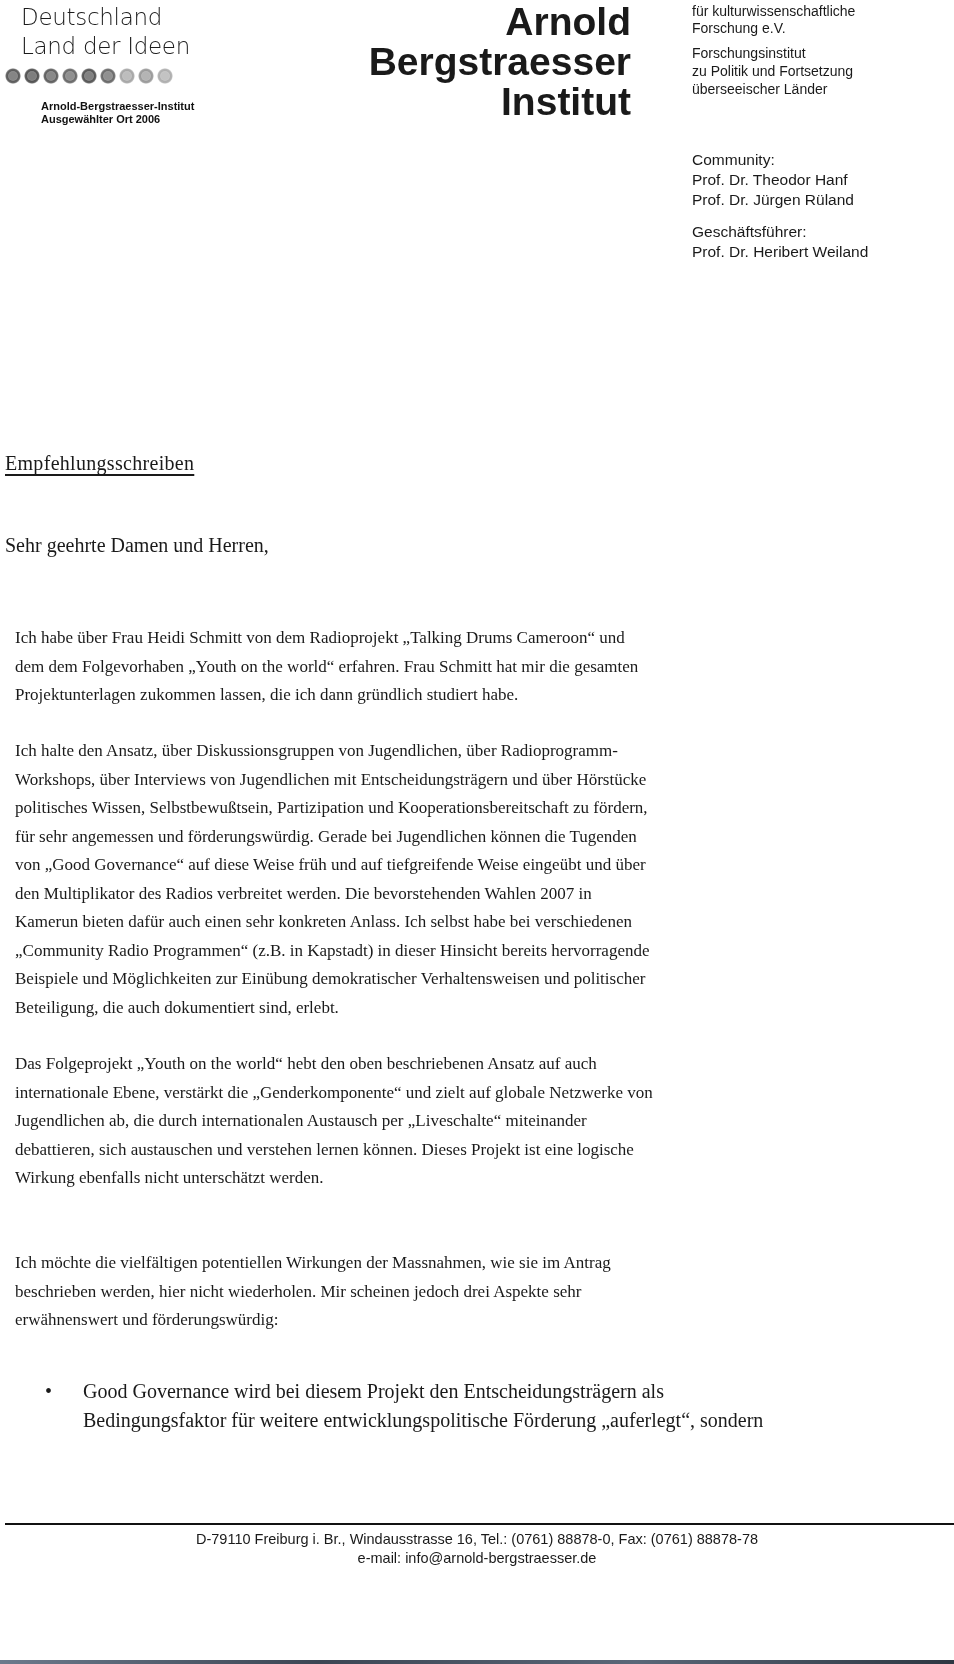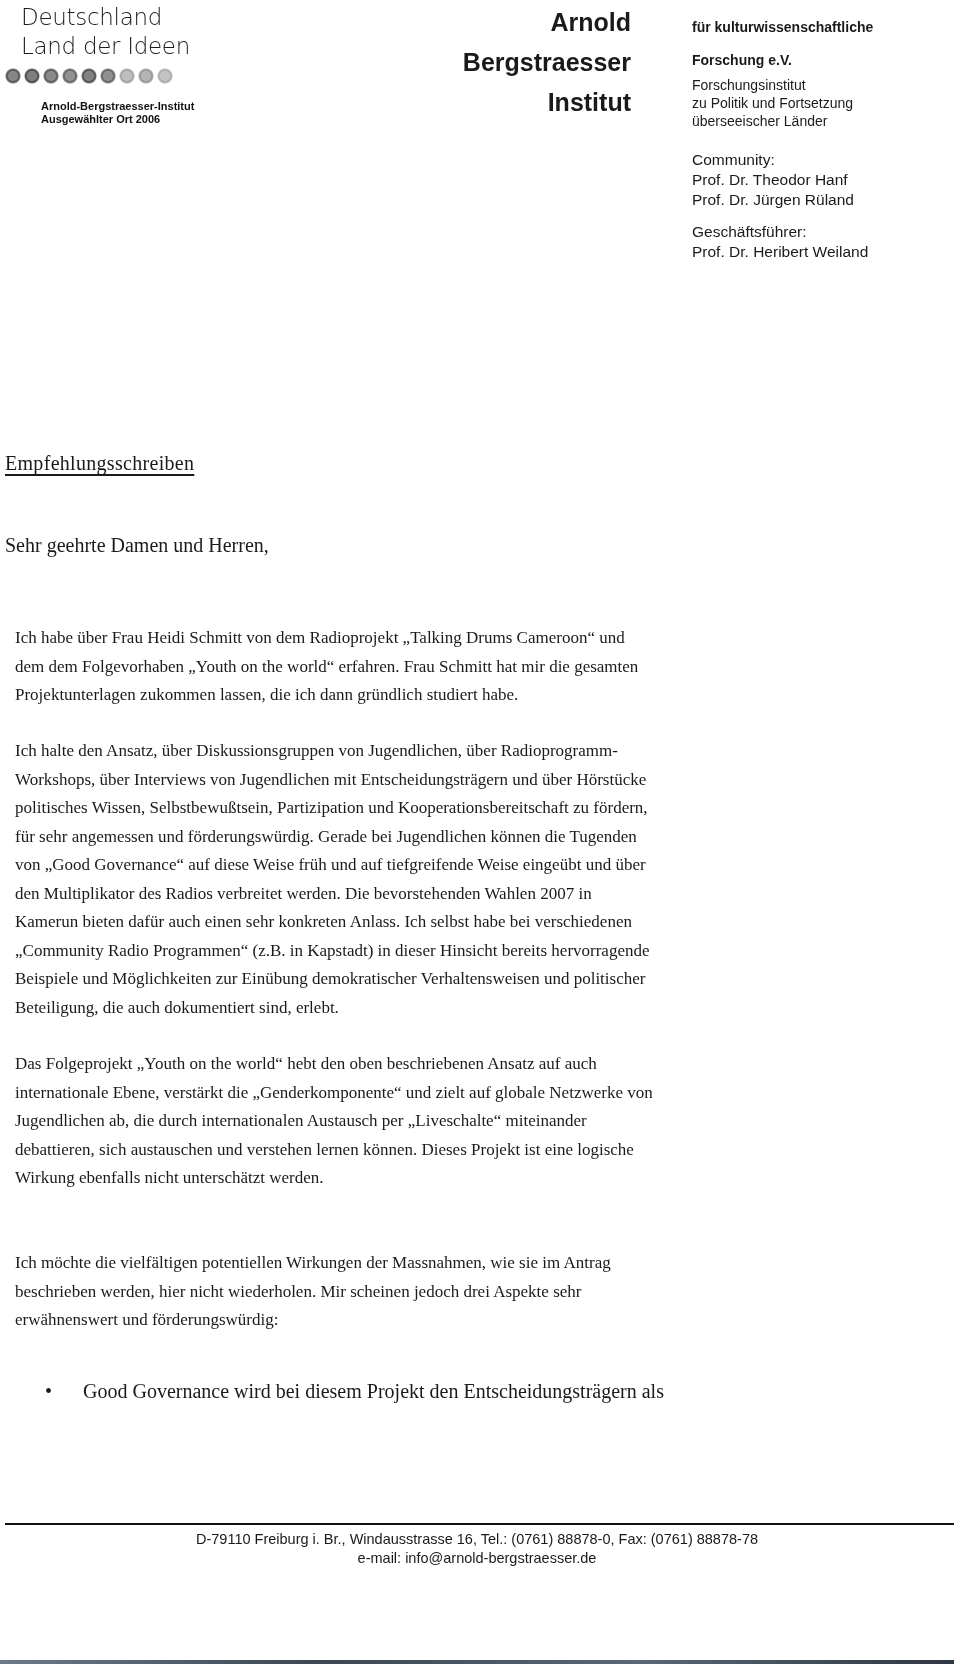--- a/index.html
+++ b/index.html
@@ -16,7 +16,7 @@
   .abi-small { left: 5px; top: 100px; font-size: 11px; font-weight: bold; line-height: 13px; color: #111; margin-left: 36px; }
 
   
-  .logo-center { right: 323px; top: 2px; text-align: right; font-size: 25px; font-weight: bold; line-height: 40px; color: #1a1a1a; }
+  .logo-center { right: 323px; top: 2px; text-align: right; font-size: 39px; font-weight: bold; line-height: 40px; color: #1a1a1a; }
 
   
   .right-block { left: 692px; top: 3px; font-size: 14px; line-height: 17px; color: #1a1a1a; }

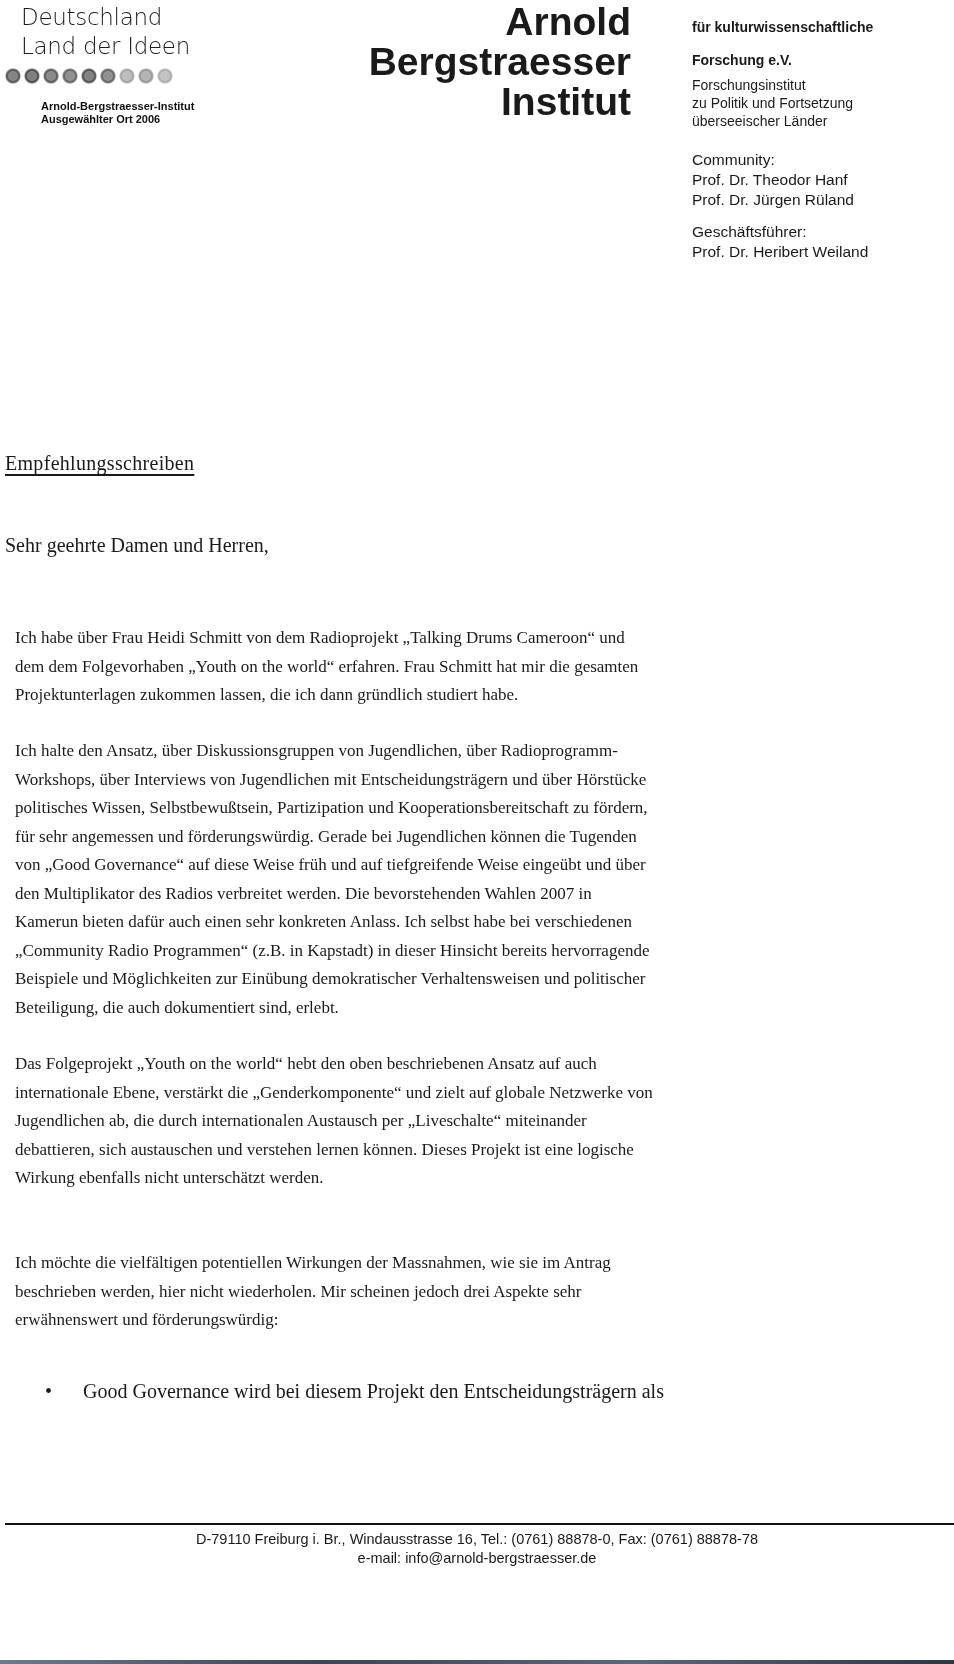--- a/index.html
+++ b/index.html
@@ -20,7 +20,7 @@
 
   
   .right-block { left: 692px; top: 3px; font-size: 14px; line-height: 17px; color: #1a1a1a; }
-  .right-block .bold { font-weight: bold; margin-top: 16px; }
+  .right-block .bold { font-weight: normal; }
   .right-block .spacer { height: 7px; }
   .right-block .small { font-size: 14px; line-height: 18px; }
 

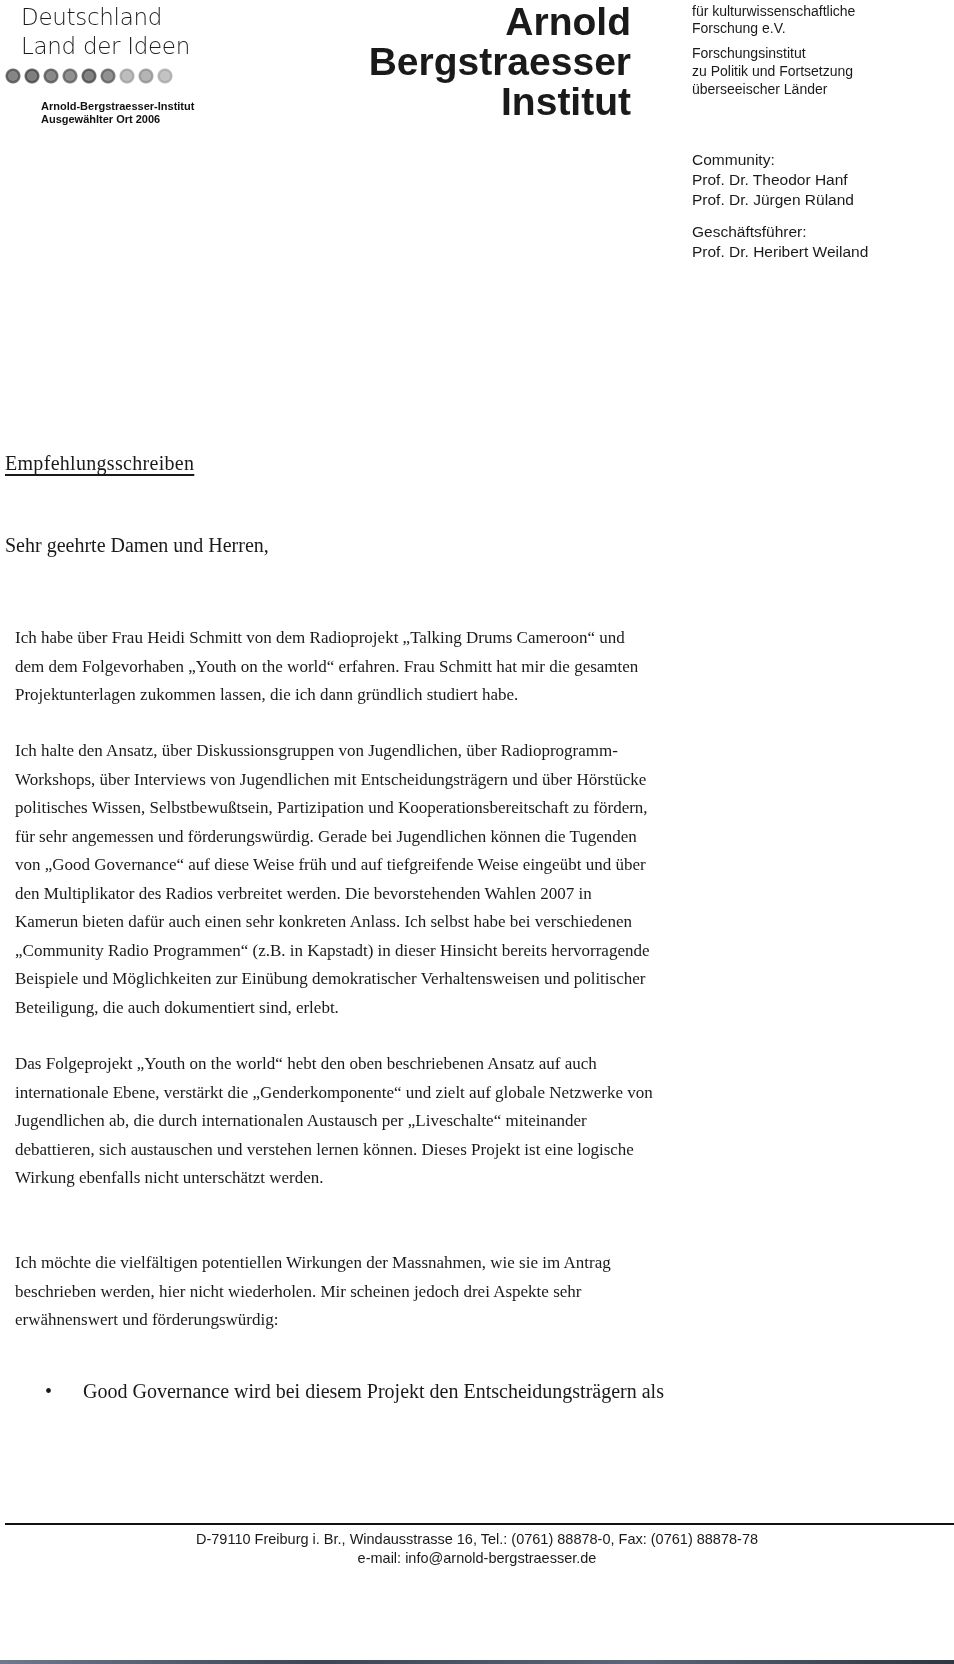--- a/index.html
+++ b/index.html
@@ -125,6 +125,7 @@
   <div class="bullet-dot">•</div>
   <div class="bullet-text" id="bullet0">
       <span>Good Governance wird bei diesem Projekt den Entscheidungsträgern als</span>
+      <span>Bedingungsfaktor für weitere entwicklungspolitische Förderung „auferlegt“, sondern</span>
     </div>
 </div>
 

